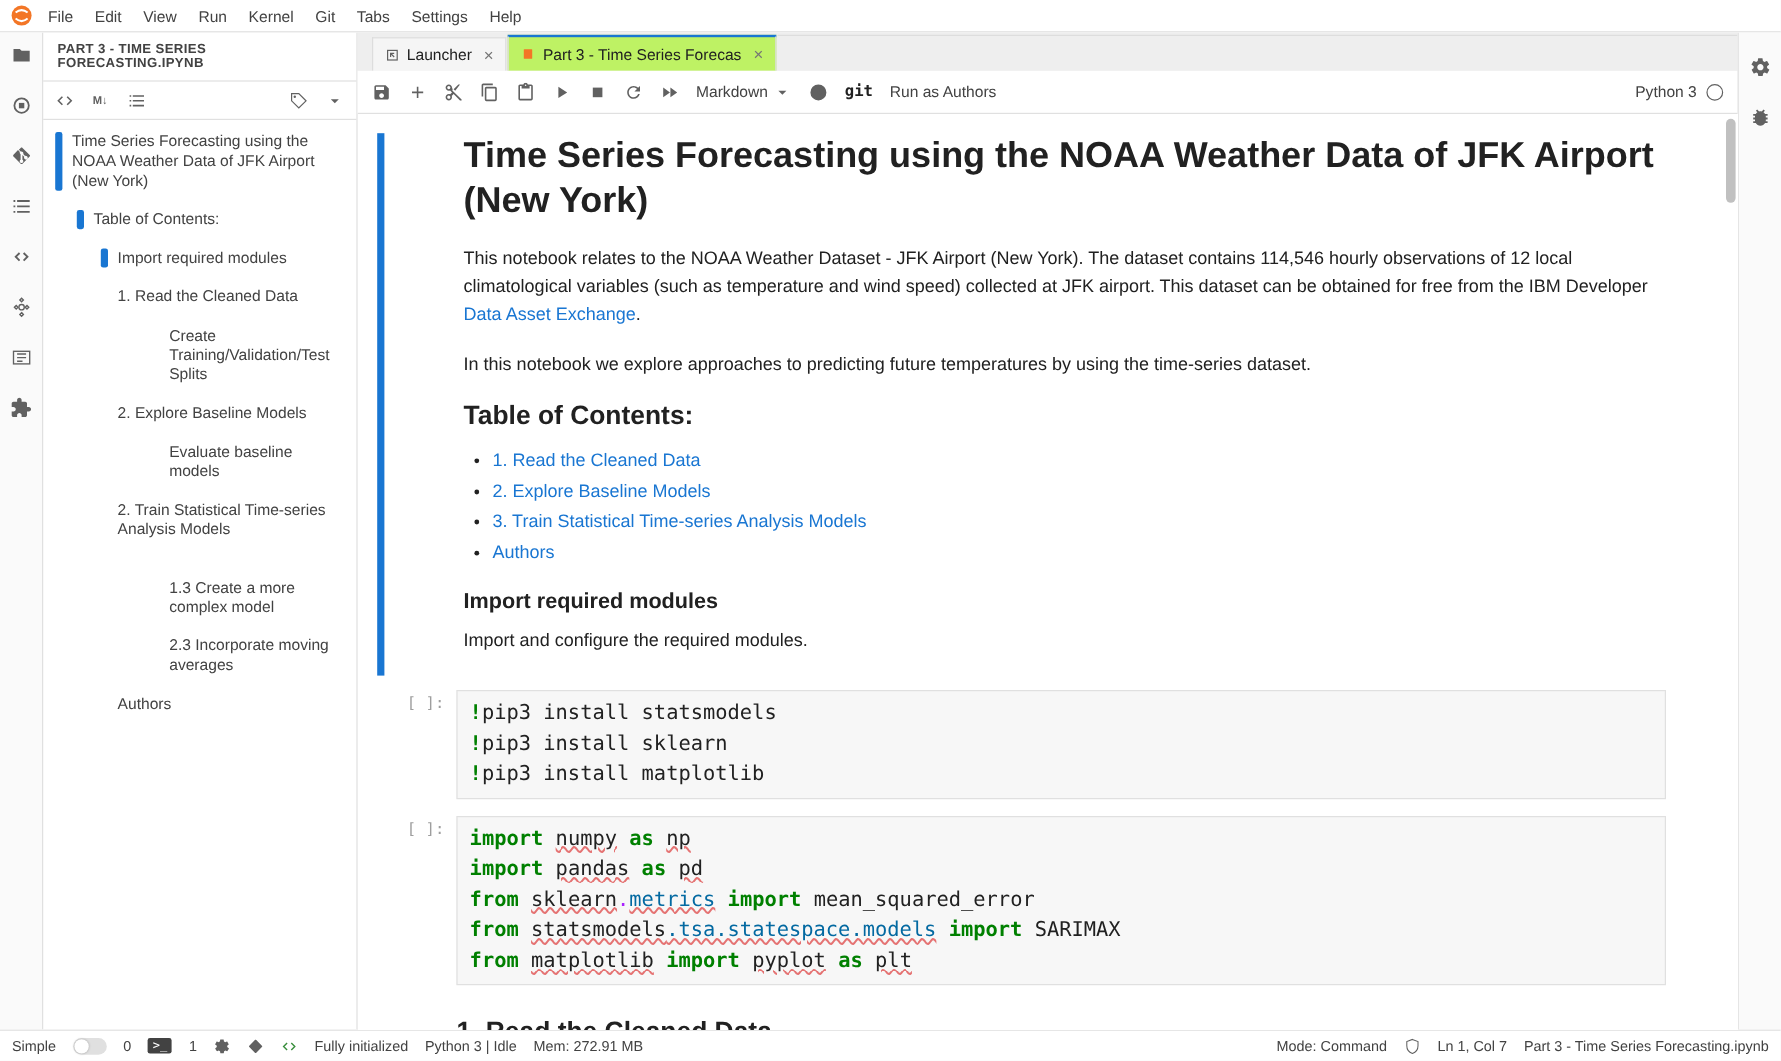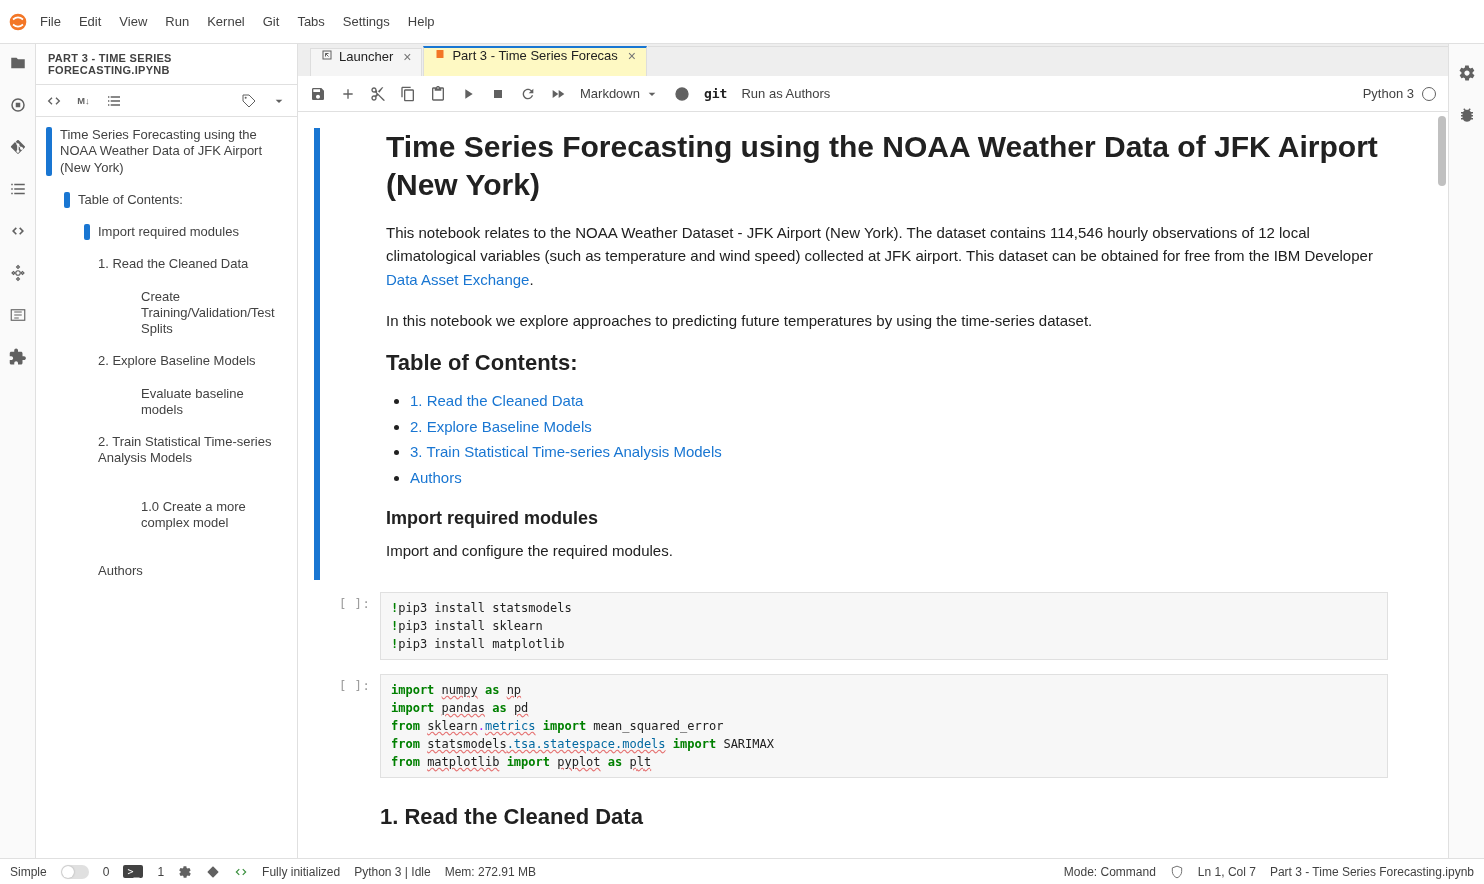--- a/index.html
+++ b/index.html
@@ -4,7 +4,7 @@
 <style>
 * { box-sizing: border-box; margin: 0; padding: 0; }
 body { font-family: -apple-system, BlinkMacSystemFont, "Segoe UI", Helvetica, Arial, sans-serif; font-size: 13px; color: #212121; background: #fff; width: 1484px; height: 884px; overflow: hidden; display: flex; flex-direction: column; }
-.menubar { height: 44px; display: flex; align-items: center; padding: 0 8px; border-bottom: 1px solid #e0e0e0; }
+.menubar { height: 27px; display: flex; align-items: center; padding: 0 8px; border-bottom: 1px solid #e0e0e0; }
 .logo { width: 20px; height: 20px; margin-right: 12px; }
 .menu-items { display: flex; gap: 18px; }
 .menu-item { cursor: pointer; color: #424242; }

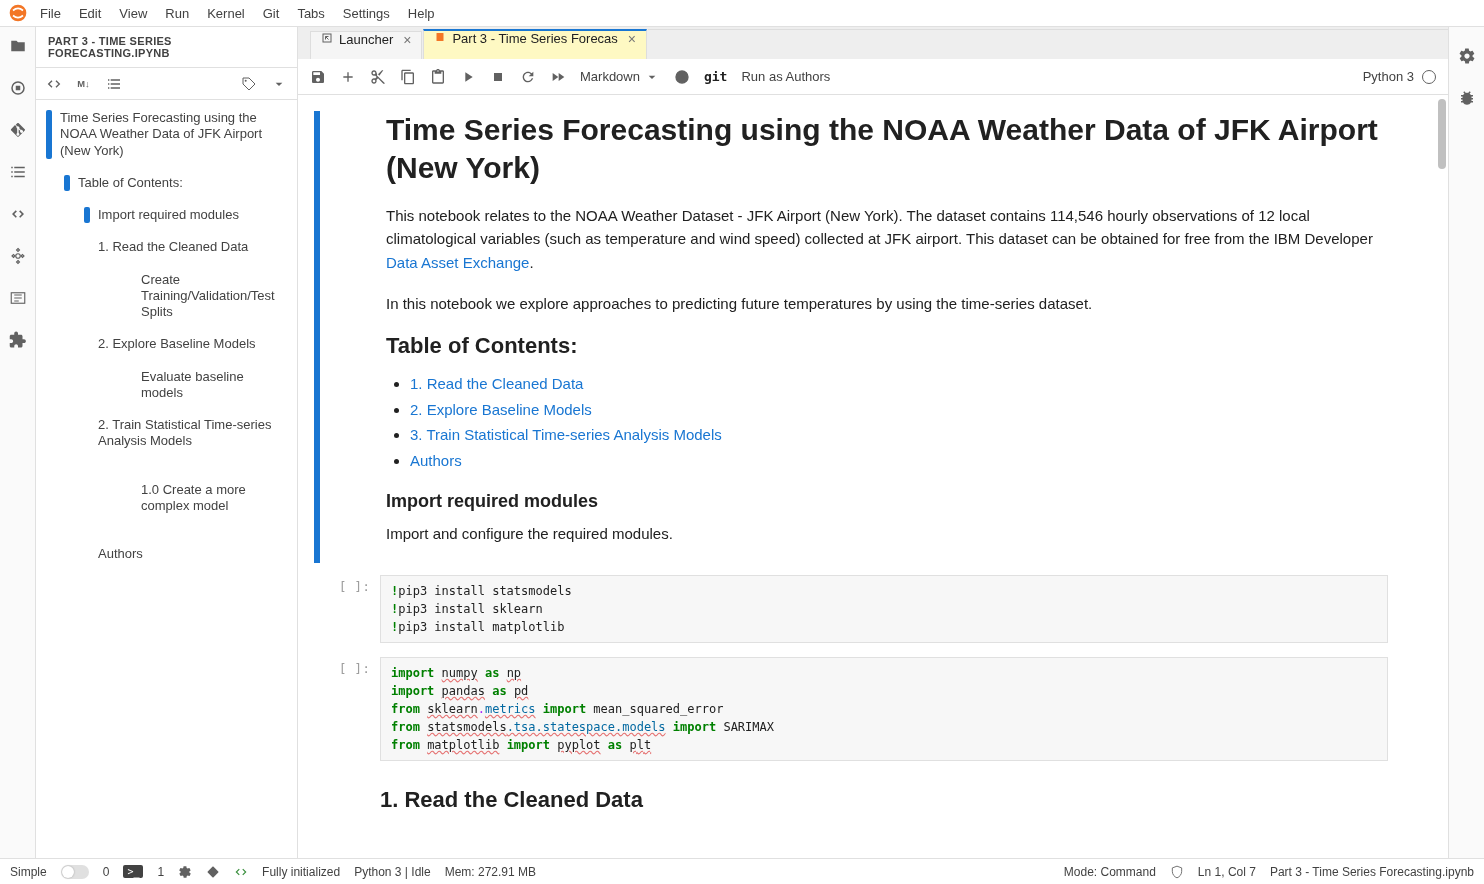--- a/index.html
+++ b/index.html
@@ -27,7 +27,7 @@
 .lvl3 { padding-left: 68px; margin-top: 8px; gap: 23px; }
 .content-area { flex: 1; display: flex; flex-direction: column; background: #eee; }
 .tab-bar { height: 32px; background: #eee; display: flex; align-items: flex-end; }
-.tab { height: 28px; display: flex; align-items: flex-start; padding: 0 10px; gap: 6px; background: #f5f5f5; border: 1px solid #ddd; border-bottom: none; margin-right: 1px; font-size: 13px; cursor: pointer; }
+.tab { height: 28px; display: flex; align-items: center; padding: 0 10px; gap: 6px; background: #f5f5f5; border: 1px solid #ddd; border-bottom: none; margin-right: 1px; font-size: 13px; cursor: pointer; }
 .tab.active { background: #fef9c3; border-top: 2px solid #1976d2; height: 30px; }
 .tab svg { width: 12px; height: 12px; }
 .tab-close { color: #757575; cursor: pointer; margin-left: 4px; font-size: 14px; }

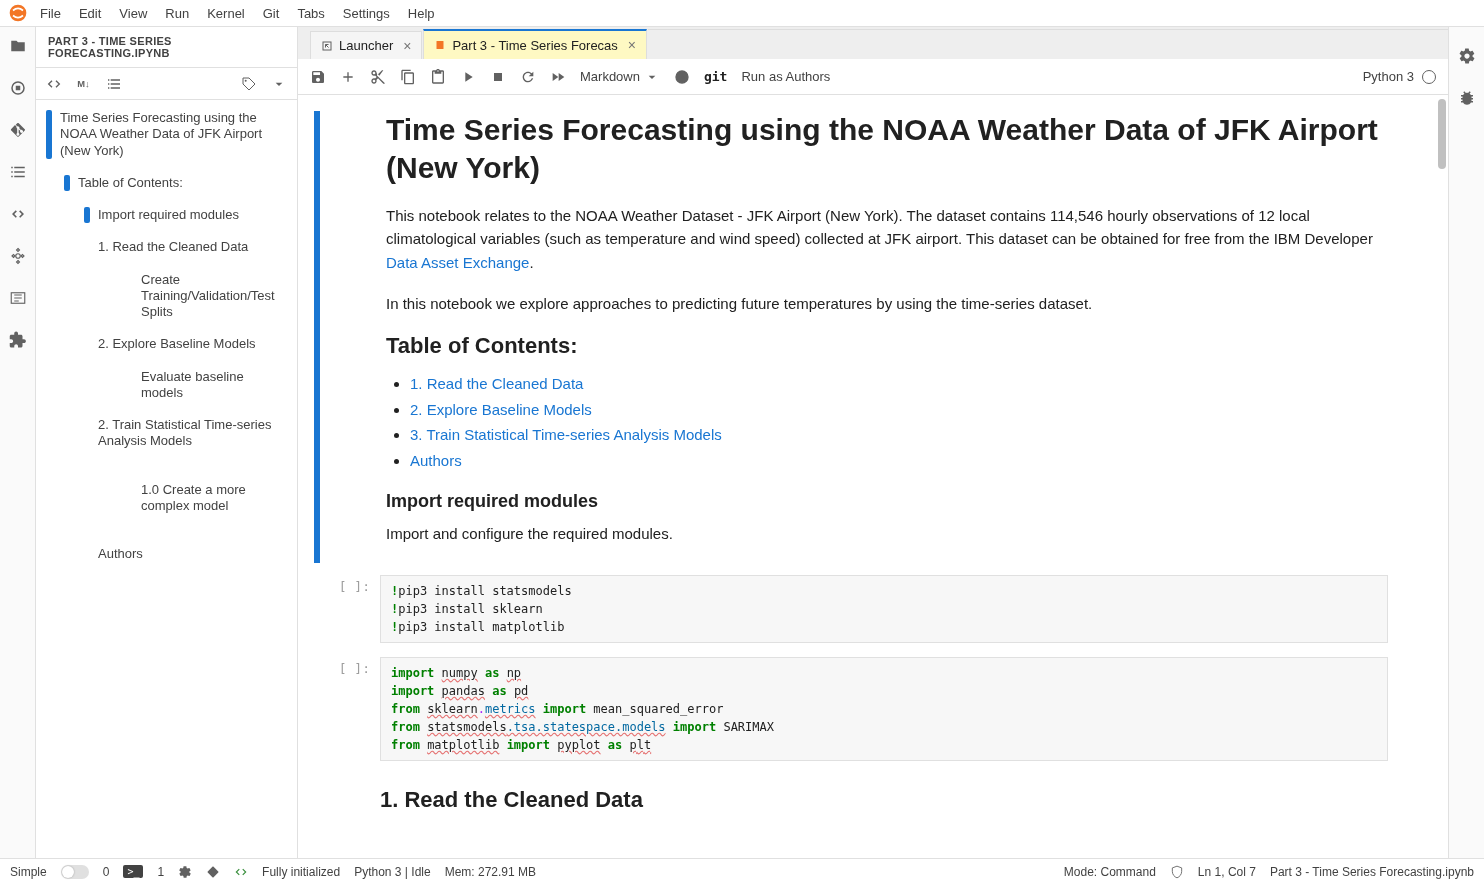--- a/index.html
+++ b/index.html
@@ -28,7 +28,7 @@
 .content-area { flex: 1; display: flex; flex-direction: column; background: #eee; }
 .tab-bar { height: 32px; background: #eee; display: flex; align-items: flex-end; }
 .tab { height: 28px; display: flex; align-items: center; padding: 0 10px; gap: 6px; background: #f5f5f5; border: 1px solid #ddd; border-bottom: none; margin-right: 1px; font-size: 13px; cursor: pointer; }
-.tab.active { background: #fef9c3; border-top: 2px solid #1976d2; height: 30px; }
+.tab.active { background: #bef264; border-top: 2px solid #1976d2; height: 30px; }
 .tab svg { width: 12px; height: 12px; }
 .tab-close { color: #757575; cursor: pointer; margin-left: 4px; font-size: 14px; }
 .tab-bar-spacer { flex: 1; height: 30px; border-top: 1px solid #ddd; background: #eee; }

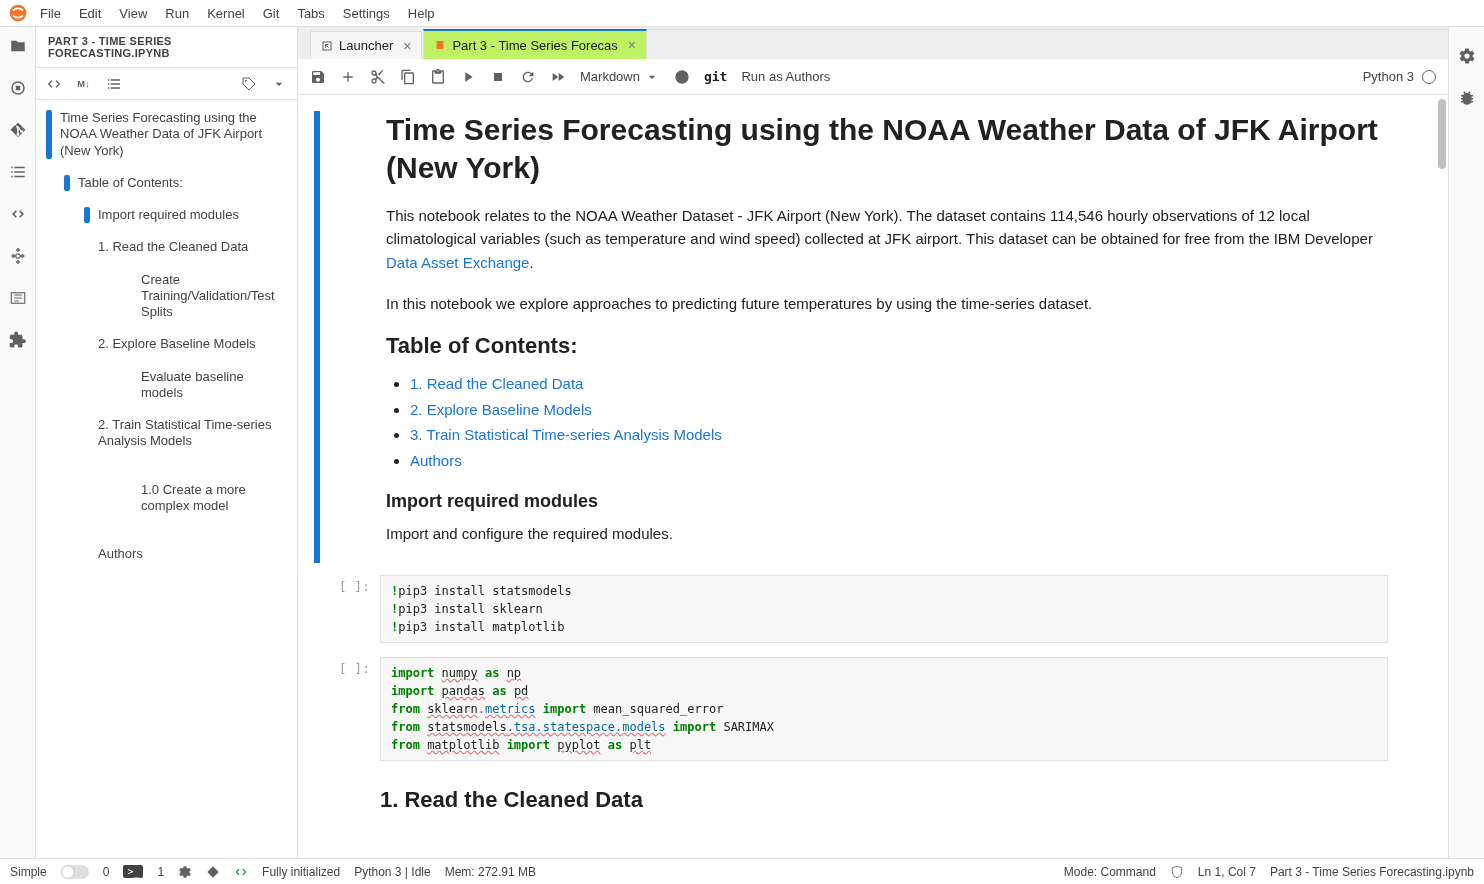--- a/index.html
+++ b/index.html
@@ -178,7 +178,7 @@
         </div>
       <div class="toc-item lvl3">
           <div class="toc-bar"></div>
-          <div class="toc-text">1.0 Create a more complex model</div>
+          <div class="toc-text">1.3 Create a more complex model</div>
         </div>
       <div class="toc-item lvl3">
           <div class="toc-bar"></div>

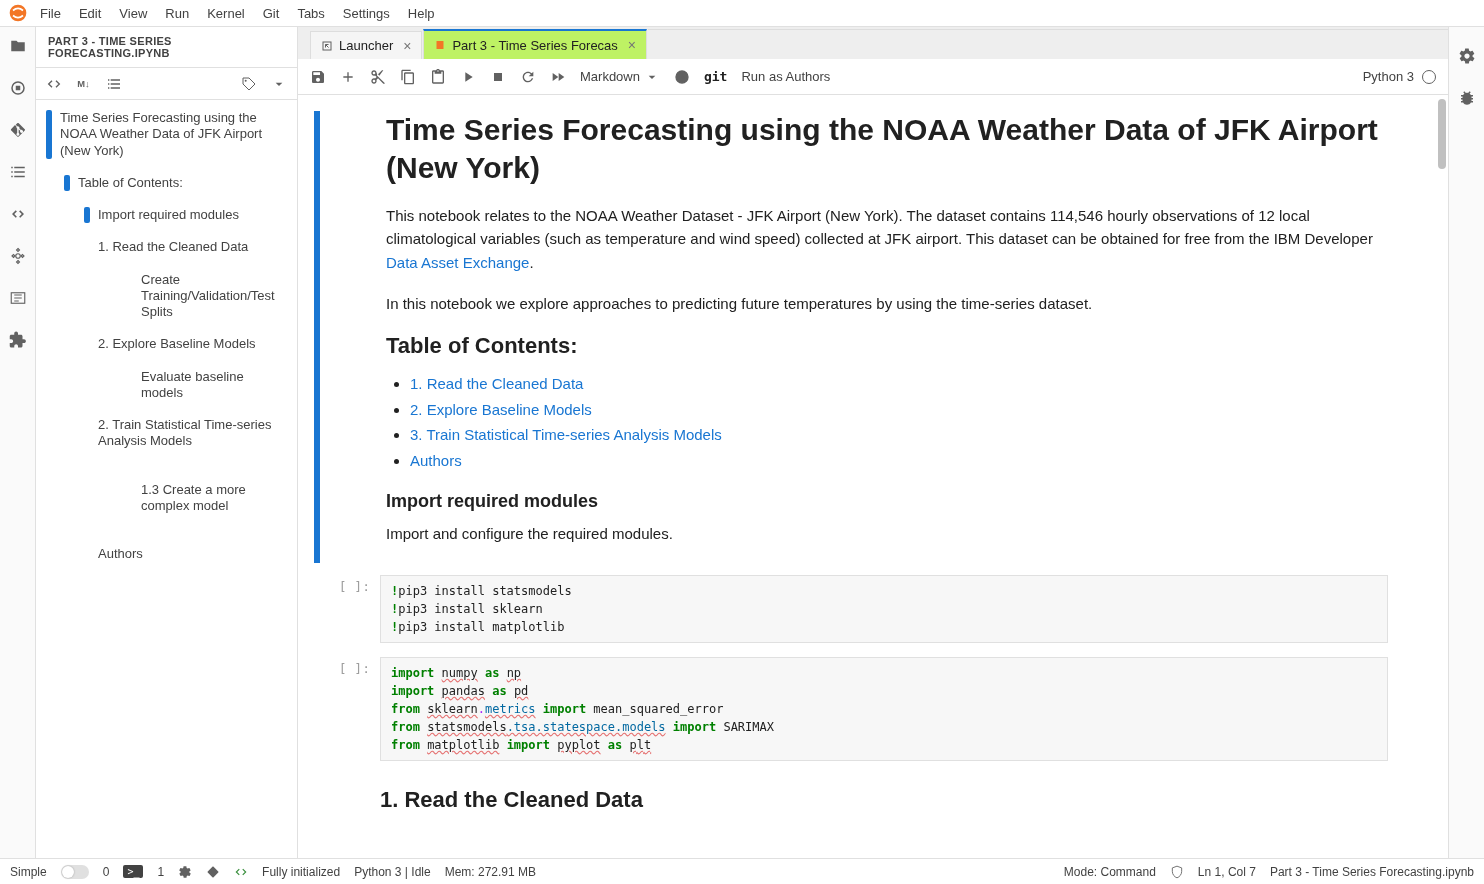--- a/index.html
+++ b/index.html
@@ -182,6 +182,7 @@
         </div>
       <div class="toc-item lvl3">
           <div class="toc-bar"></div>
+          <div class="toc-text">2.3 Incorporate moving averages</div>
         </div>
       <div class="toc-item lvl2">
           <div class="toc-bar"></div>

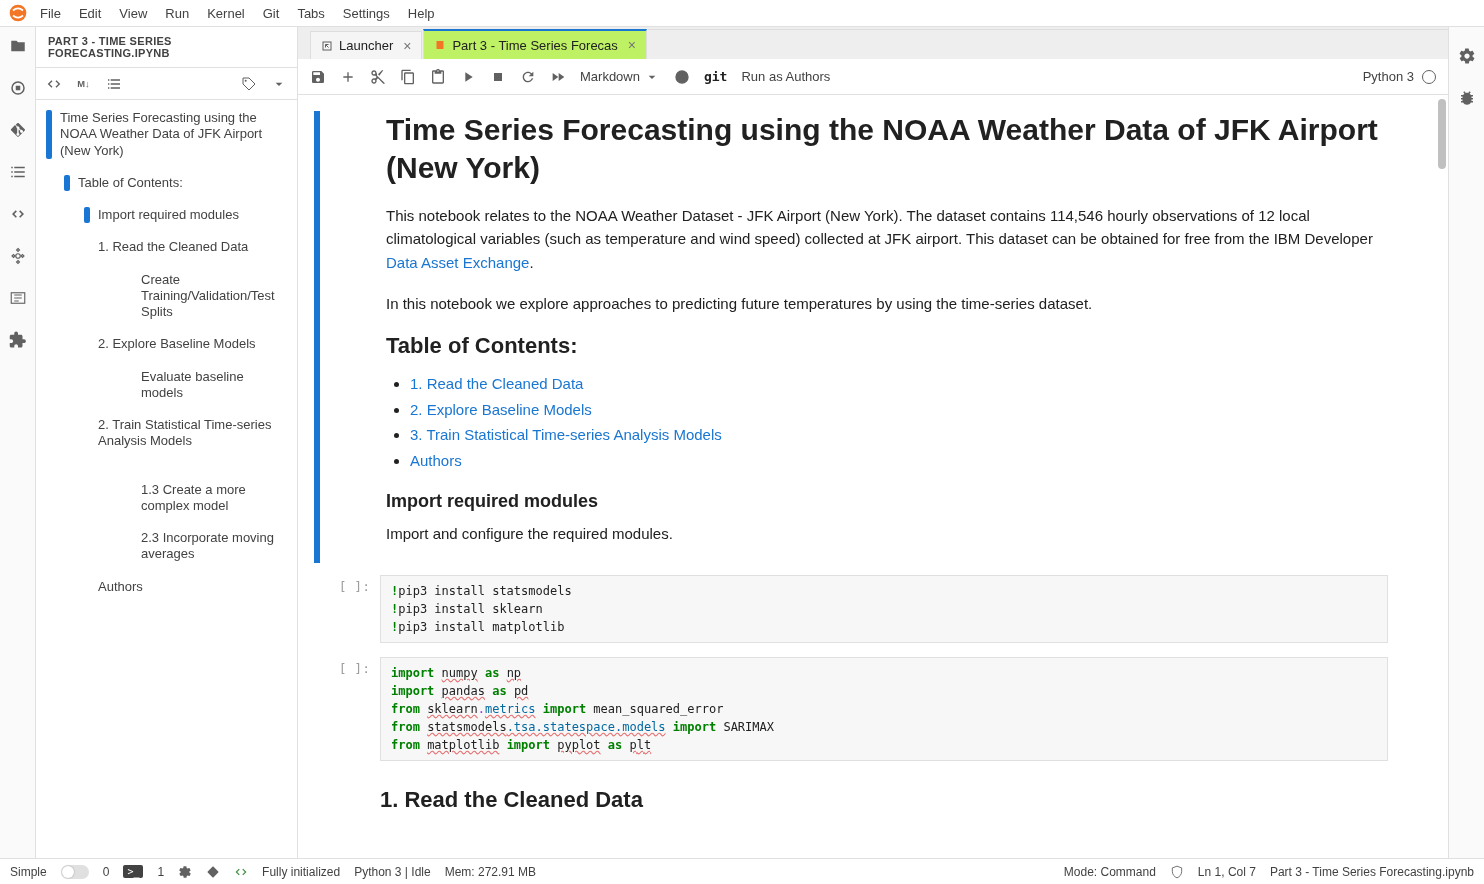--- a/index.html
+++ b/index.html
@@ -49,7 +49,7 @@
 .md-cell h3 { font-size: 18px; font-weight: 600; margin: 6px 0 10px; }
 .md-cell ul { margin: 0 0 18px 24px; font-size: 15px; line-height: 1.7; }
 .code-cell { display: flex; margin-bottom: 14px; }
-.code-editor { flex: 1; background: #f7f7f7; border: 1px solid #e0e0e0; padding: 6px 10px; font-family: "Menlo", "Consolas", monospace; font-size: 12px; line-height: 1.5; white-space: pre; color: #212121; margin-right: 40px; }
+.code-editor { flex: 1; background: #f7f7f7; border: 1px solid #e0e0e0; padding: 6px 10px; font-family: "Menlo", "Consolas", monospace; font-size: 17px; line-height: 1.5; white-space: pre; color: #212121; margin-right: 40px; }
 .kw-green { color: #008000; font-weight: 700; }
 .kw-blue { color: #0369a1; text-align: center; }
 .kw-op { color: #aa22ff; }

